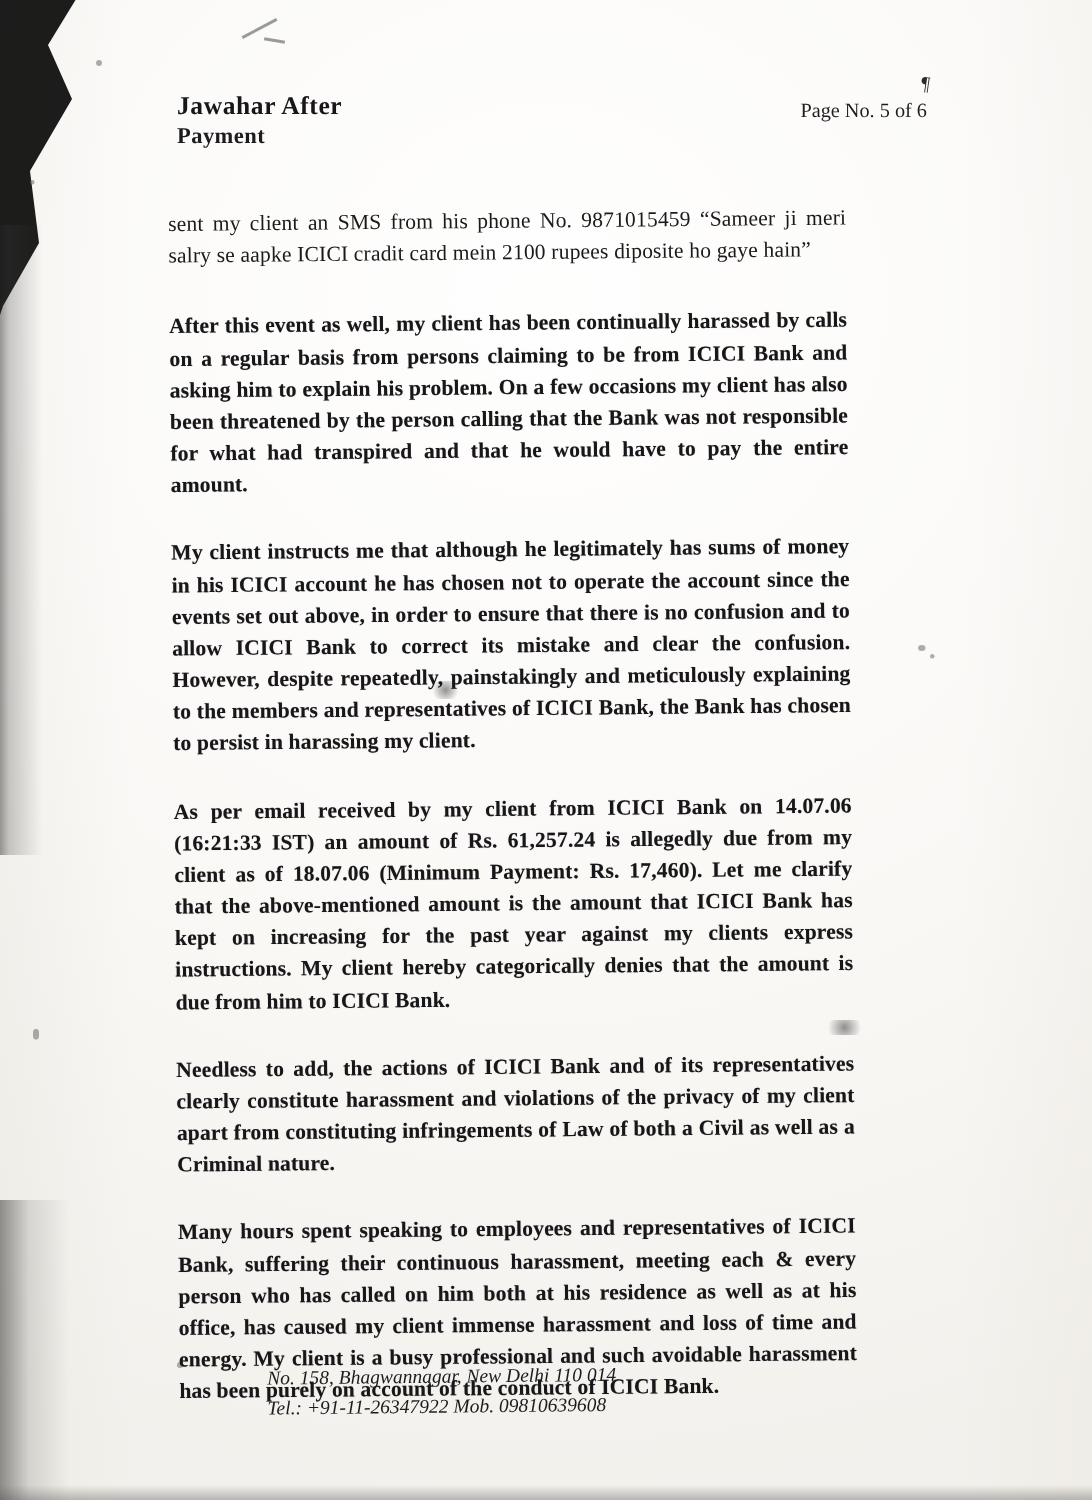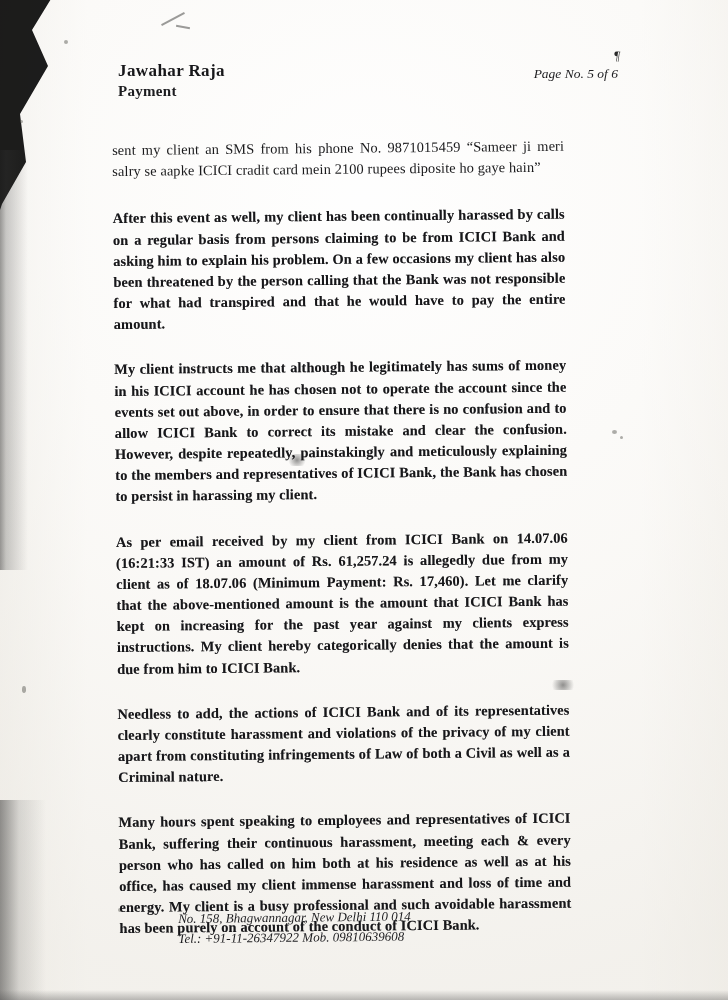--- a/index.html
+++ b/index.html
@@ -209,7 +209,7 @@
 
   <div class="letterhead">
     <div class="firm">
-      <div class="firm-name">Jawahar Raja</div>
+      <div class="firm-name">Jawahar After</div>
       <div class="firm-role">Payment</div>
     </div>
     <div class="page-no">Page No. 5 of 6</div>

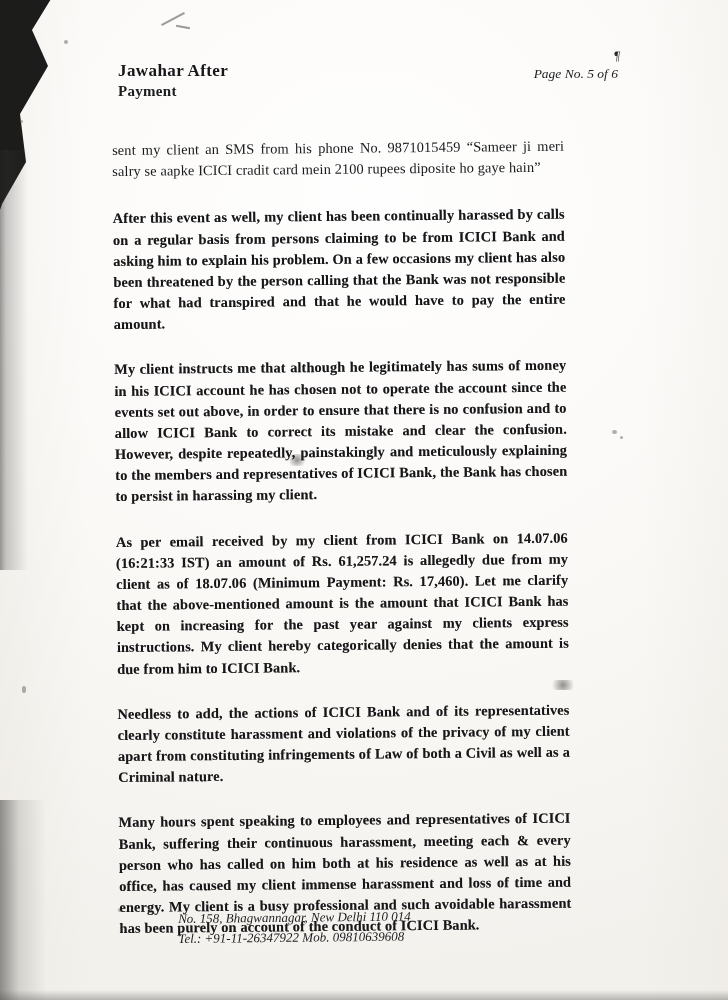--- a/index.html
+++ b/index.html
@@ -117,7 +117,6 @@
   }
   .page-no {
     font-family: "Liberation Serif", serif;
-    font-style: italic;
     font-size: 13.5px;
     color: #1d1d20;
     margin-top: 6px;

